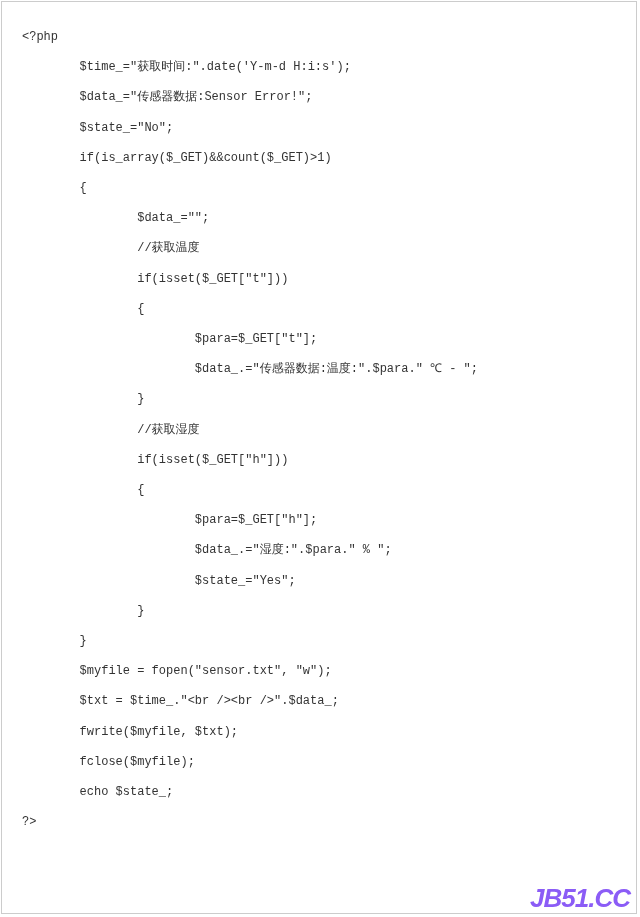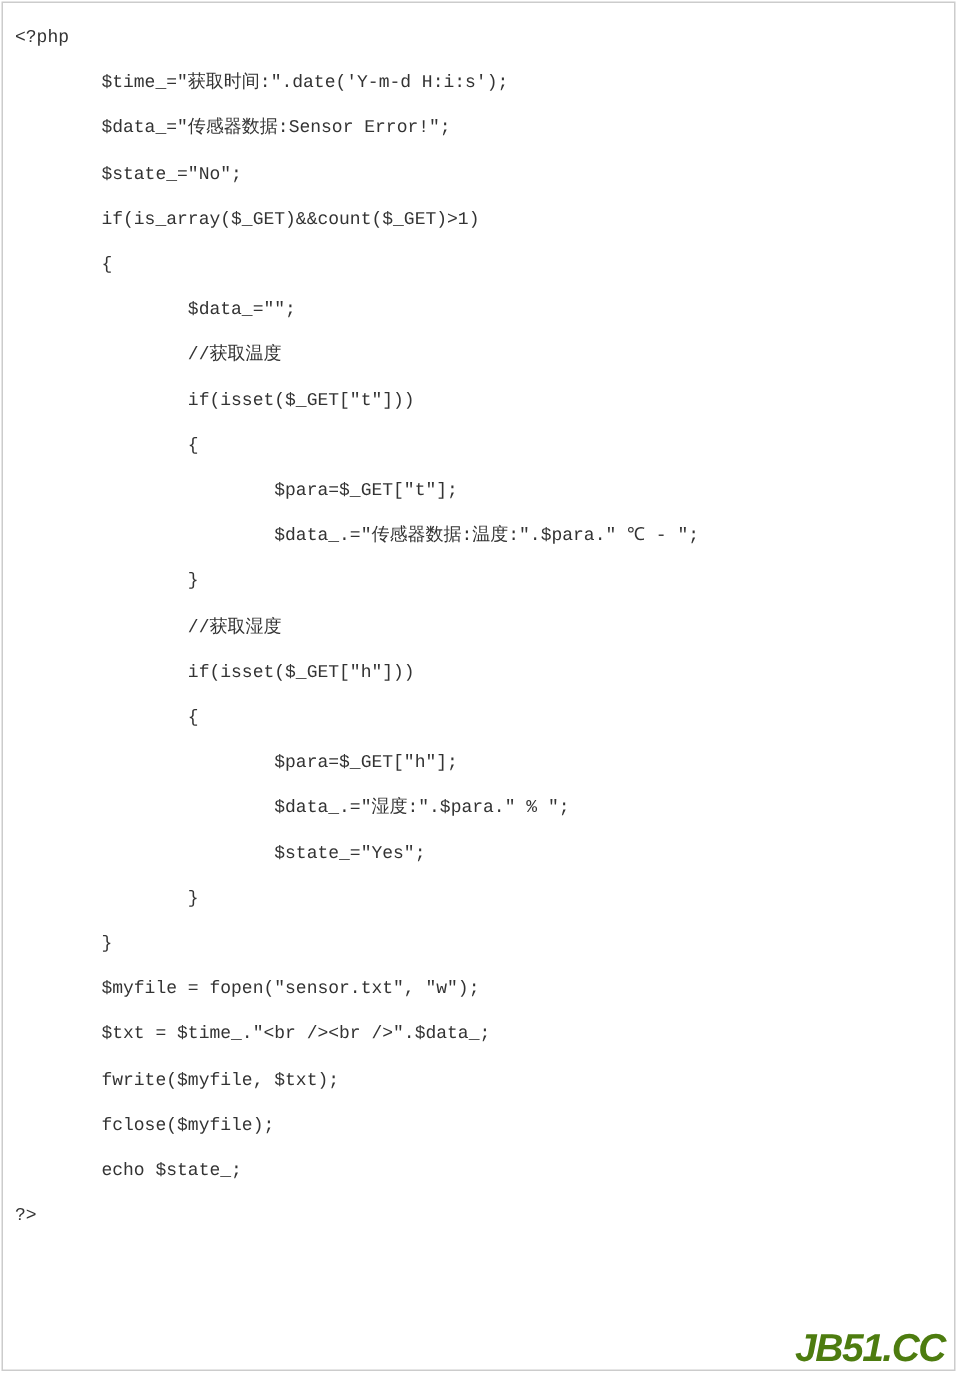--- a/index.html
+++ b/index.html
@@ -24,7 +24,7 @@
     background: #ffffff;
   }
   .code-pre {
-    margin: 0;
+    margin: 12px;
     padding: 8px 8px 8px 8px;
     white-space: pre;
     font-family: inherit;

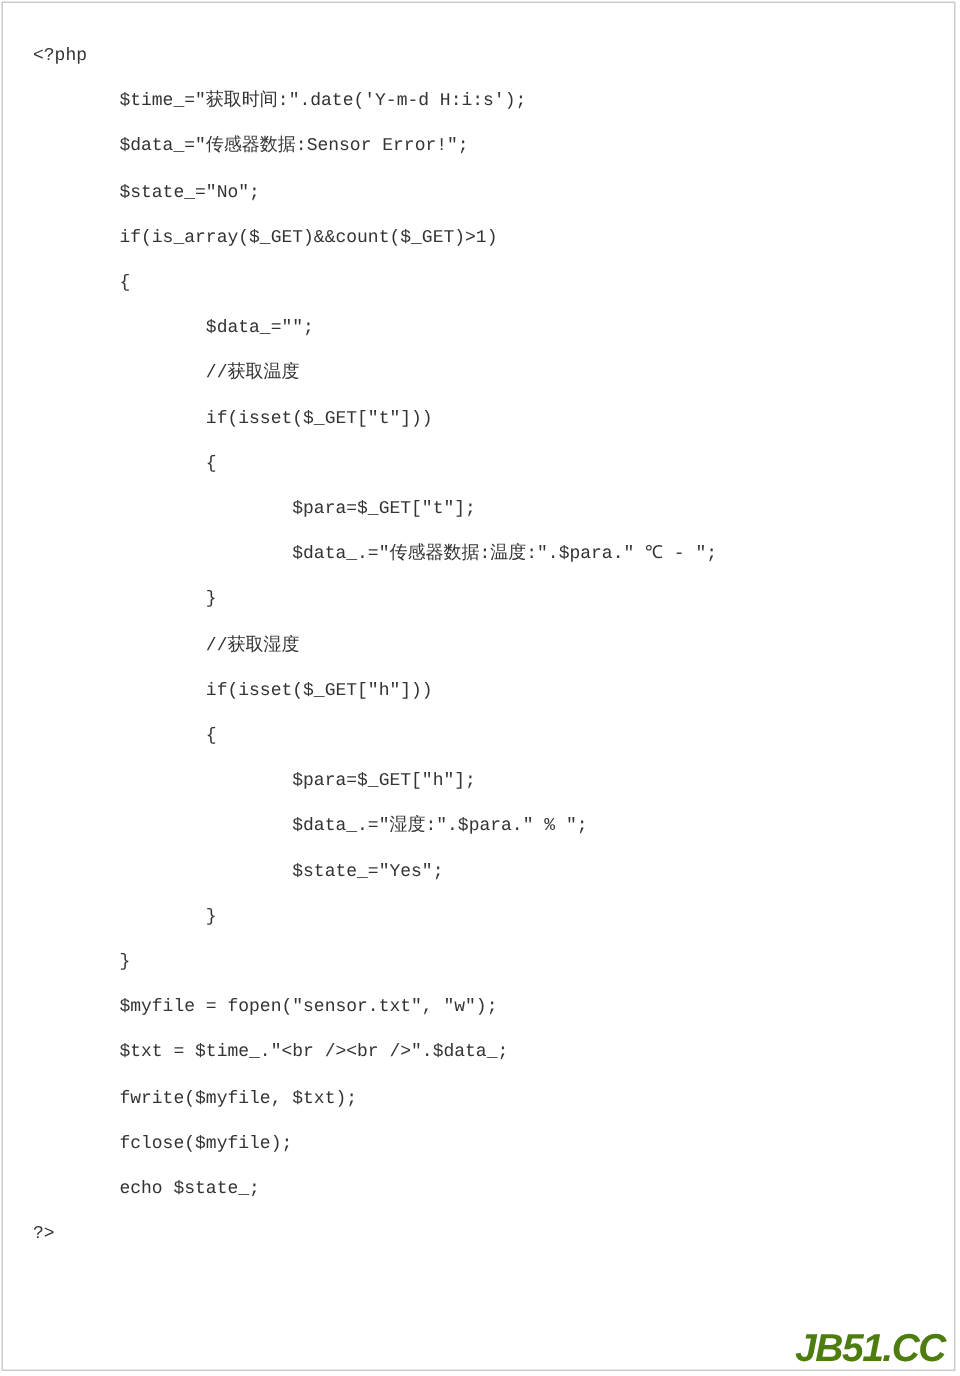--- a/index.html
+++ b/index.html
@@ -39,7 +39,7 @@
     font-weight: 900;
     font-style: italic;
     font-size: 26px;
-    color: #4d7c0f;
+    color: #8b5cf6;
     letter-spacing: -1px;
     pointer-events: none;
   }

